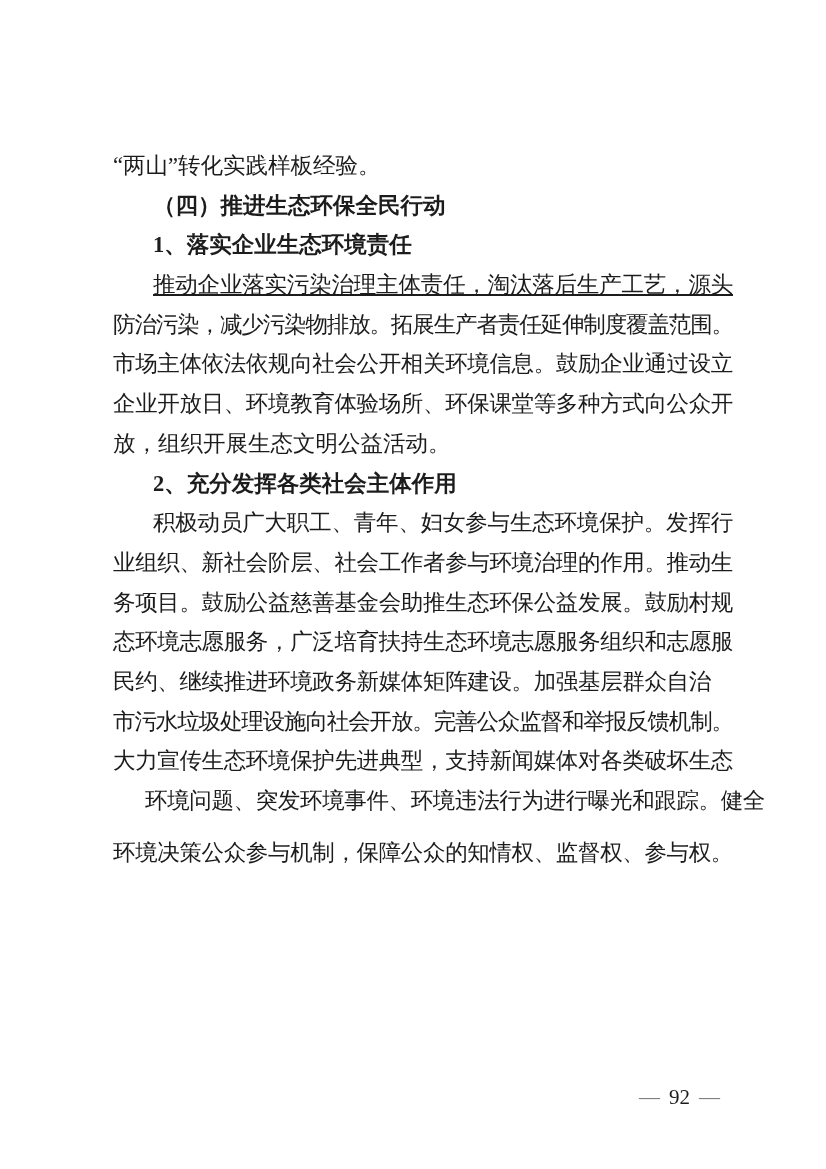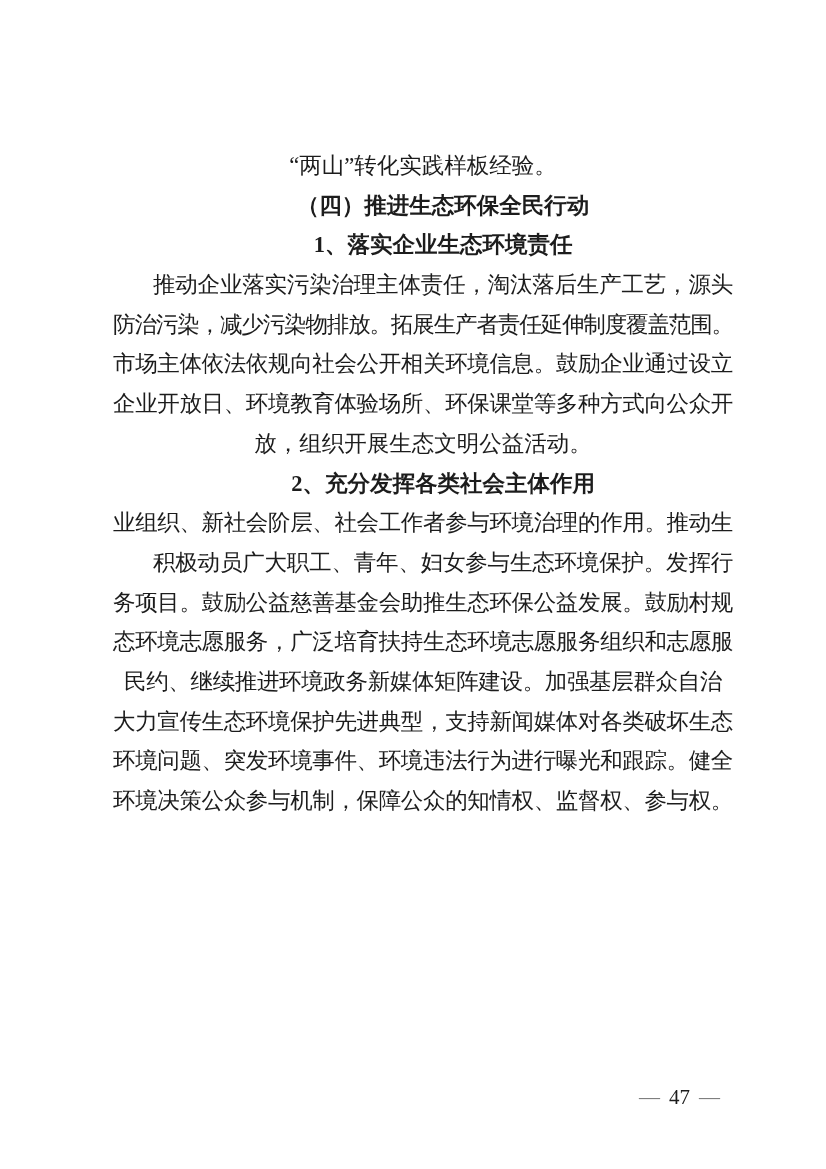--- a/index.html
+++ b/index.html
@@ -28,7 +28,6 @@
     font-size: 22.5px;
     white-space: nowrap;
     letter-spacing: 0;
-    text-align: center;
   }
   .line.indented {
     padding-left: 40px;

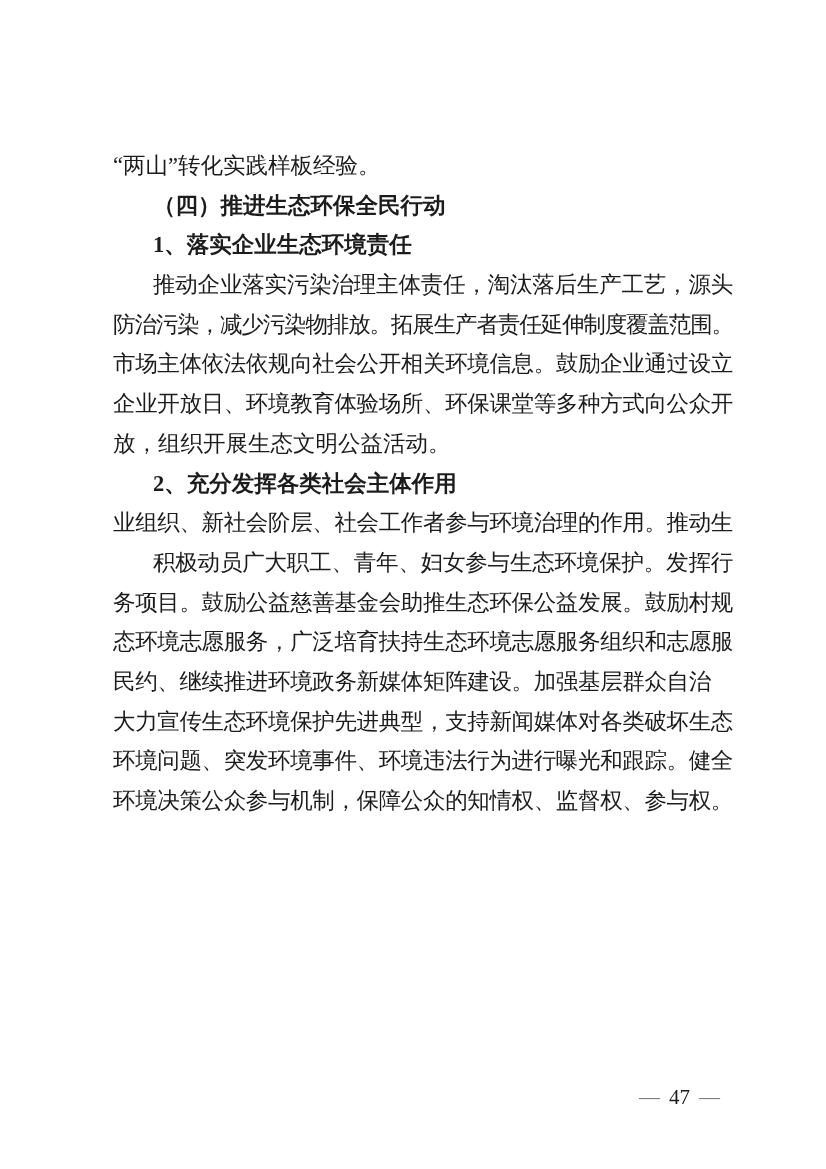--- a/index.html
+++ b/index.html
@@ -64,7 +64,7 @@
       <div class="line"><span>“两山”转化实践样板经验。</span></div>
       <div class="line heading indented"><span>（四）推进生态环保全民行动</span></div>
       <div class="line heading indented"><span>1、落实企业生态环境责任</span></div>
-      <div class="line indented"><span style="letter-spacing: -0.192308px;">推动企业落实污染治理主体责任，淘汰落后生产工艺，源头</span></div>
+      <div class="line indented"><span style="letter-spacing: -0.192308px; text-decoration: underline;">推动企业落实污染治理主体责任，淘汰落后生产工艺，源头</span></div>
       <div class="line"><span style="letter-spacing: -1.12069px;">防治污染，减少污染物排放。拓展生产者责任延伸制度覆盖范围。</span></div>
       <div class="line"><span style="letter-spacing: -0.357143px;">市场主体依法依规向社会公开相关环境信息。鼓励企业通过设立</span></div>
       <div class="line"><span style="letter-spacing: -0.357143px;">企业开放日、环境教育体验场所、环保课堂等多种方式向公众开</span></div>

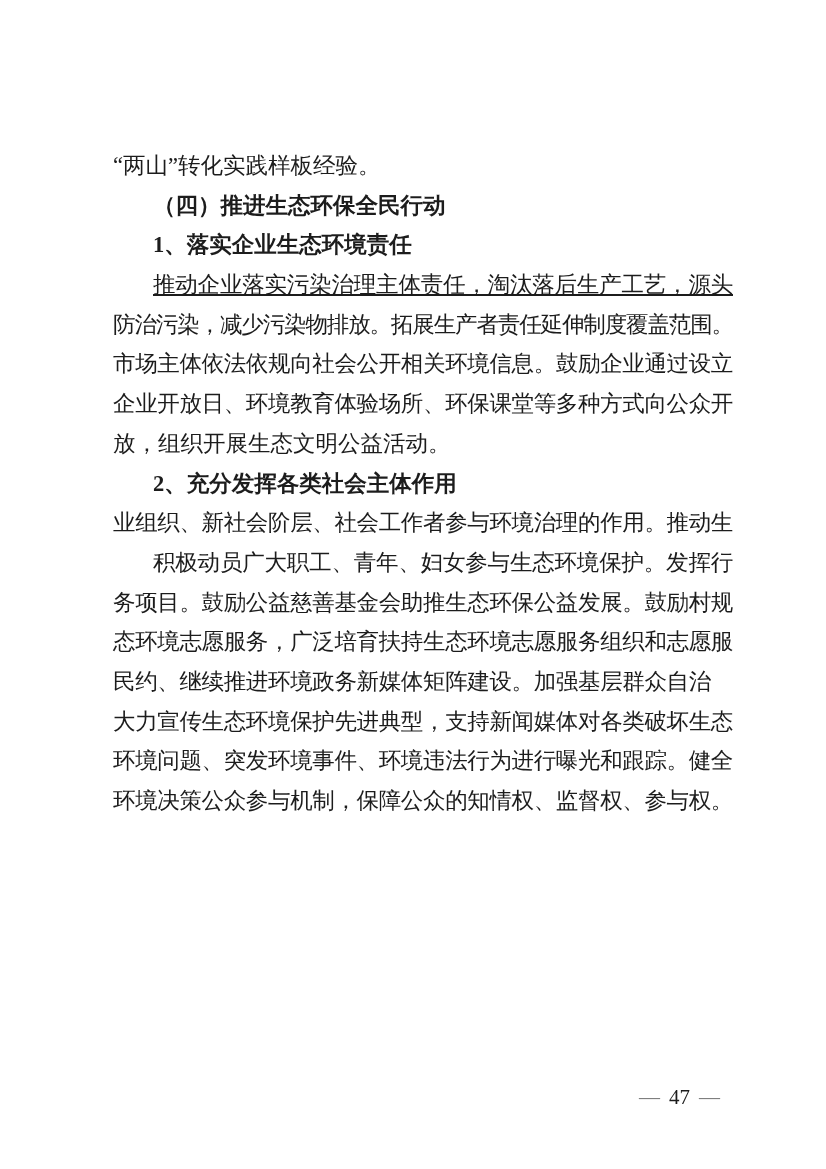--- a/index.html
+++ b/index.html
@@ -70,8 +70,8 @@
       <div class="line"><span style="letter-spacing: -0.357143px;">企业开放日、环境教育体验场所、环保课堂等多种方式向公众开</span></div>
       <div class="line"><span>放，组织开展生态文明公益活动。</span></div>
       <div class="line heading indented"><span>2、充分发挥各类社会主体作用</span></div>
+      <div class="line indented"><span style="letter-spacing: -0.192308px;">积极动员广大职工、青年、妇女参与生态环境保护。发挥行</span></div>
       <div class="line"><span style="letter-spacing: -0.357143px;">业组织、新社会阶层、社会工作者参与环境治理的作用。推动生</span></div>
-      <div class="line indented"><span style="letter-spacing: -0.192308px;">积极动员广大职工、青年、妇女参与生态环境保护。发挥行</span></div>
       <div class="line"><span style="letter-spacing: -0.357143px;">务项目。鼓励公益慈善基金会助推生态环保公益发展。鼓励村规</span></div>
       <div class="line"><span style="letter-spacing: -0.357143px;">态环境志愿服务，广泛培育扶持生态环境志愿服务组织和志愿服</span></div>
       <div class="line"><span style="letter-spacing: -0.357143px;">民约、继续推进环境政务新媒体矩阵建设。加强基层群众自治</span></div>

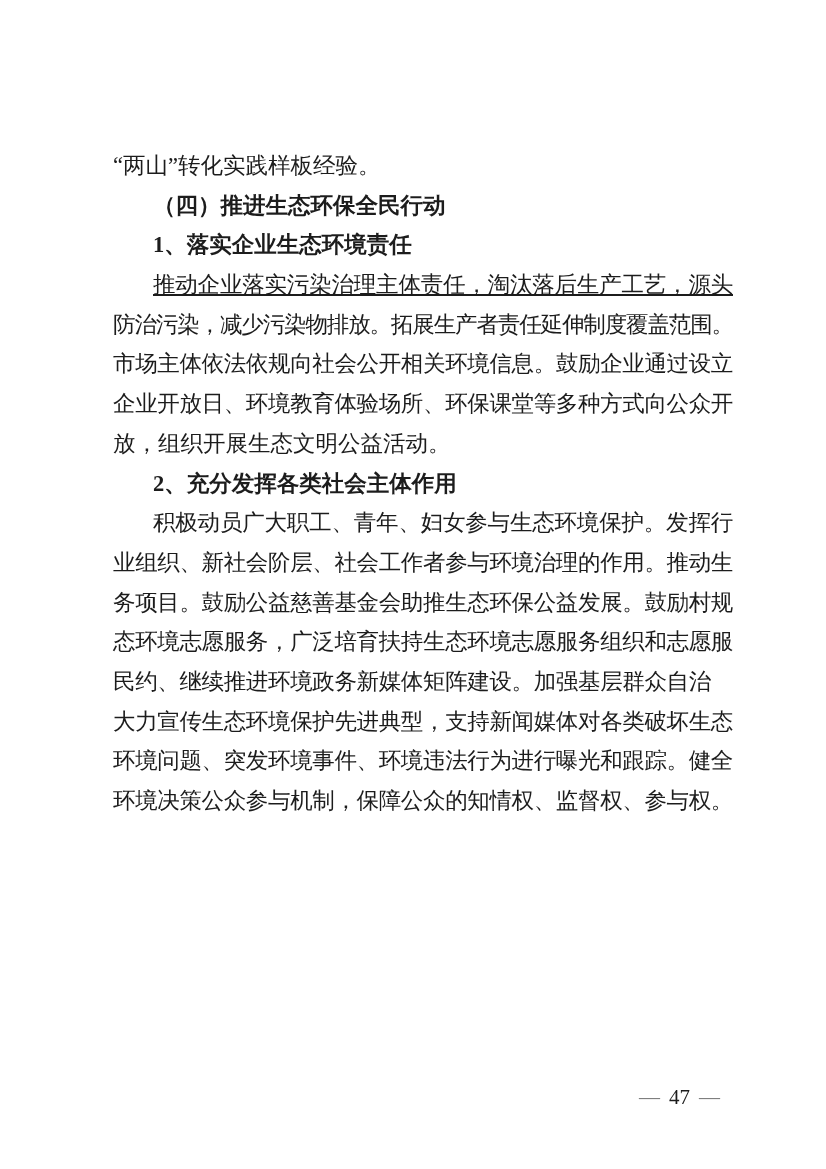--- a/index.html
+++ b/index.html
@@ -75,6 +75,7 @@
       <div class="line"><span style="letter-spacing: -0.357143px;">务项目。鼓励公益慈善基金会助推生态环保公益发展。鼓励村规</span></div>
       <div class="line"><span style="letter-spacing: -0.357143px;">态环境志愿服务，广泛培育扶持生态环境志愿服务组织和志愿服</span></div>
       <div class="line"><span style="letter-spacing: -0.357143px;">民约、继续推进环境政务新媒体矩阵建设。加强基层群众自治</span></div>
+      <div class="line"><span style="letter-spacing: -1.12069px;">市污水垃圾处理设施向社会开放。完善公众监督和举报反馈机制。</span></div>
       <div class="line"><span style="letter-spacing: -0.357143px;">大力宣传生态环境保护先进典型，支持新闻媒体对各类破坏生态</span></div>
       <div class="line"><span style="letter-spacing: -0.357143px;">环境问题、突发环境事件、环境违法行为进行曝光和跟踪。健全</span></div>
       <div class="line"><span style="letter-spacing: -0.357143px;">环境决策公众参与机制，保障公众的知情权、监督权、参与权。</span></div>

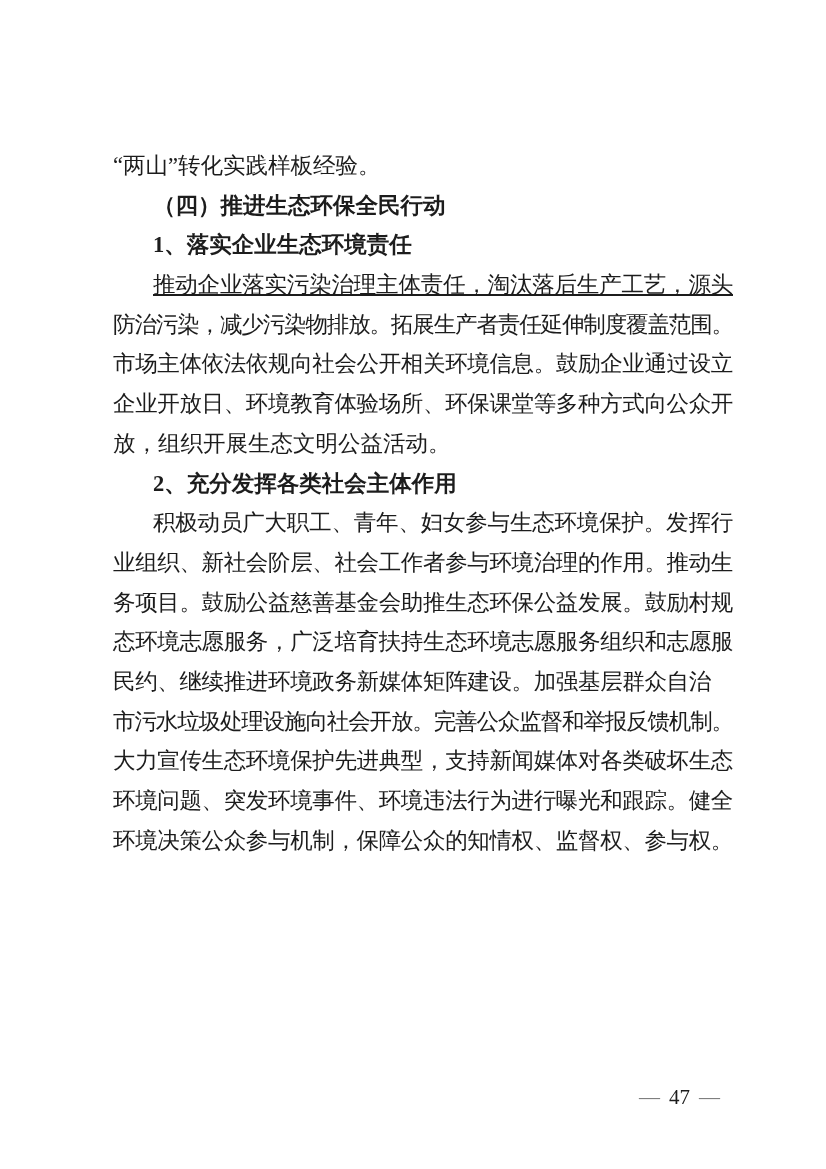--- a/index.html
+++ b/index.html
@@ -77,7 +77,7 @@
       <div class="line"><span style="letter-spacing: -0.357143px;">民约、继续推进环境政务新媒体矩阵建设。加强基层群众自治</span></div>
       <div class="line"><span style="letter-spacing: -1.12069px;">市污水垃圾处理设施向社会开放。完善公众监督和举报反馈机制。</span></div>
       <div class="line"><span style="letter-spacing: -0.357143px;">大力宣传生态环境保护先进典型，支持新闻媒体对各类破坏生态</span></div>
-      <div class="line"><span style="letter-spacing: -0.357143px;">环境问题、突发环境事件、环境违法行为进行曝光和跟踪。健全</span></div>
+      <div class="line"><span style="letter-spacing: -0.357143px; margin-left: 32px;">环境问题、突发环境事件、环境违法行为进行曝光和跟踪。健全</span></div>
       <div class="line"><span style="letter-spacing: -0.357143px;">环境决策公众参与机制，保障公众的知情权、监督权、参与权。</span></div>
     </div>
   <div class="footer">

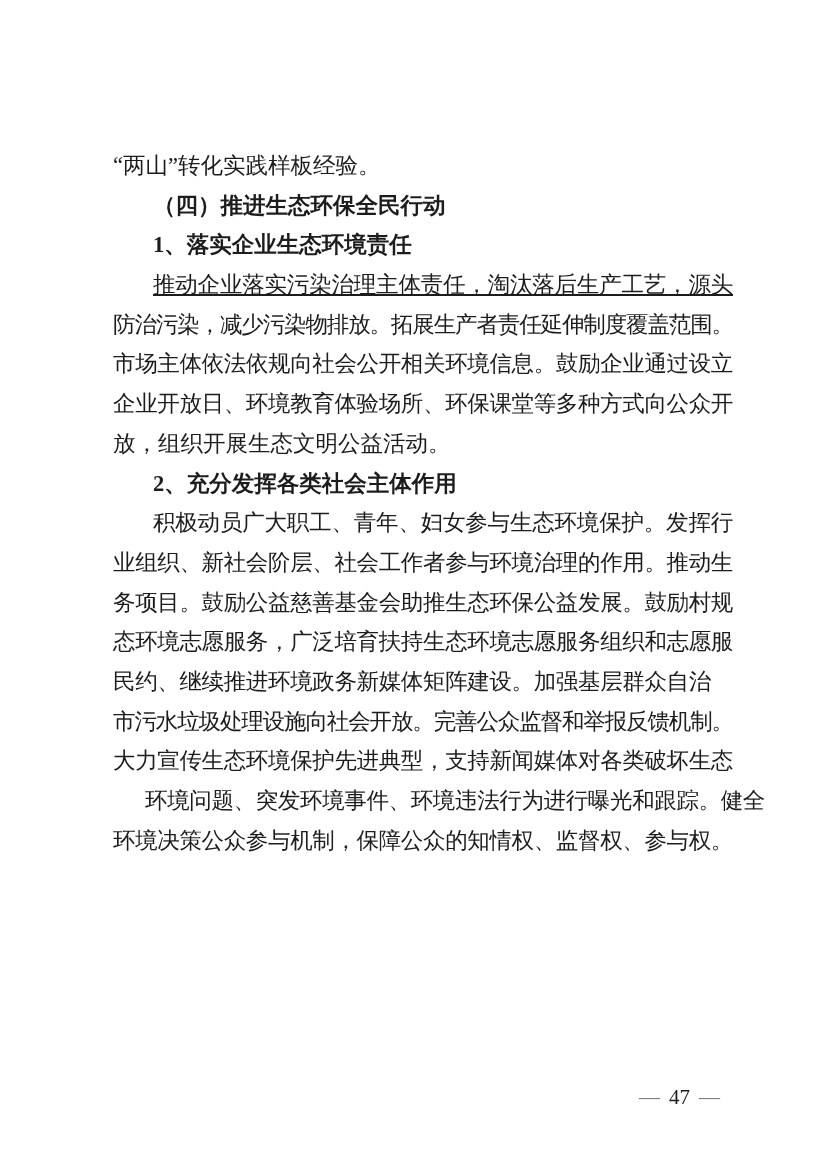--- a/index.html
+++ b/index.html
@@ -78,7 +78,7 @@
       <div class="line"><span style="letter-spacing: -1.12069px;">市污水垃圾处理设施向社会开放。完善公众监督和举报反馈机制。</span></div>
       <div class="line"><span style="letter-spacing: -0.357143px;">大力宣传生态环境保护先进典型，支持新闻媒体对各类破坏生态</span></div>
       <div class="line"><span style="letter-spacing: -0.357143px; margin-left: 32px;">环境问题、突发环境事件、环境违法行为进行曝光和跟踪。健全</span></div>
-      <div class="line"><span style="letter-spacing: -0.357143px;">环境决策公众参与机制，保障公众的知情权、监督权、参与权。</span></div>
+      <div class="line"><span style="letter-spacing: -0.357143px; margin-top: 12px;">环境决策公众参与机制，保障公众的知情权、监督权、参与权。</span></div>
     </div>
   <div class="footer">
     <span class="dash">—</span>

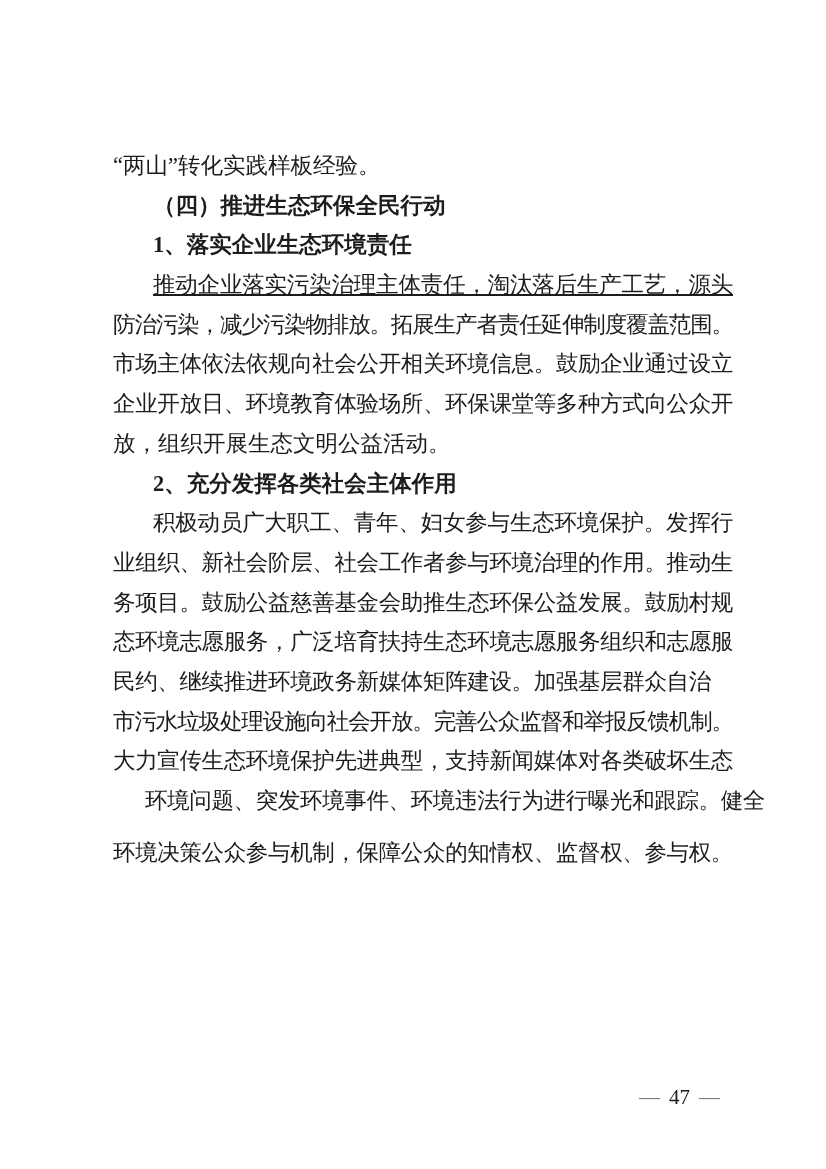--- a/index.html
+++ b/index.html
@@ -82,7 +82,7 @@
     </div>
   <div class="footer">
     <span class="dash">—</span>
-    <span>47</span>
+    <span>92</span>
     <span class="dash">—</span>
   </div>
 </div>

